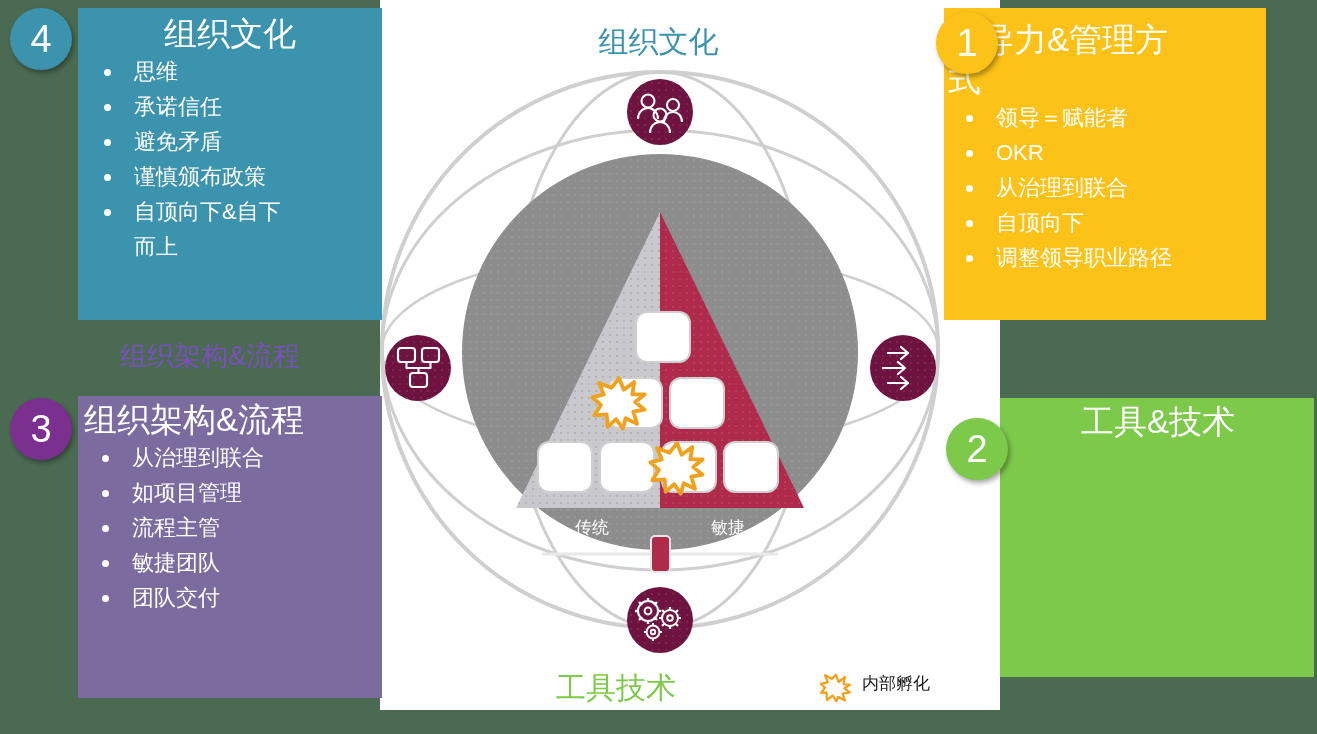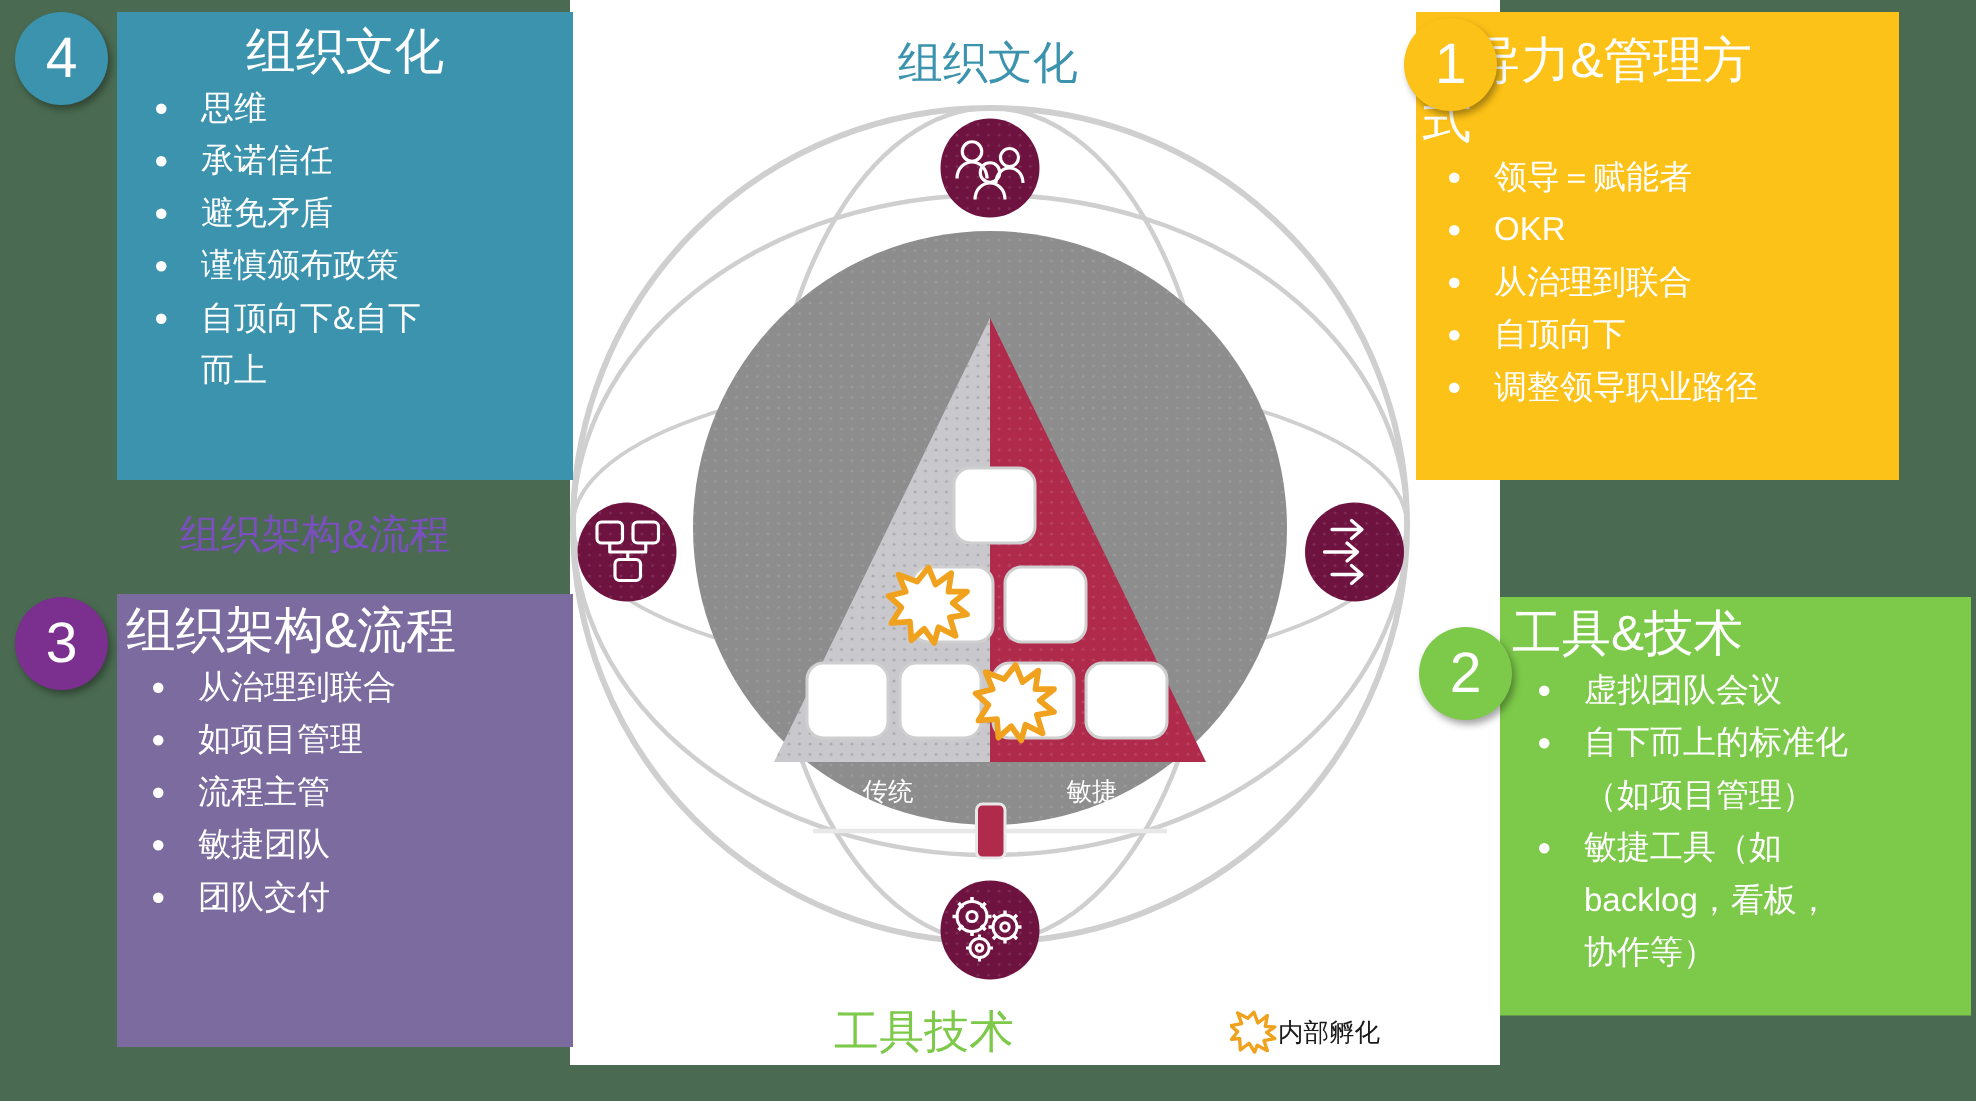--- a/index.html
+++ b/index.html
@@ -72,6 +72,7 @@
     left:1000px;top:398px;width:314px;height:279px;
     background:#7dc94a;
     padding:4px 6px 0 8px;
+    text-align:center;
   }
 
   

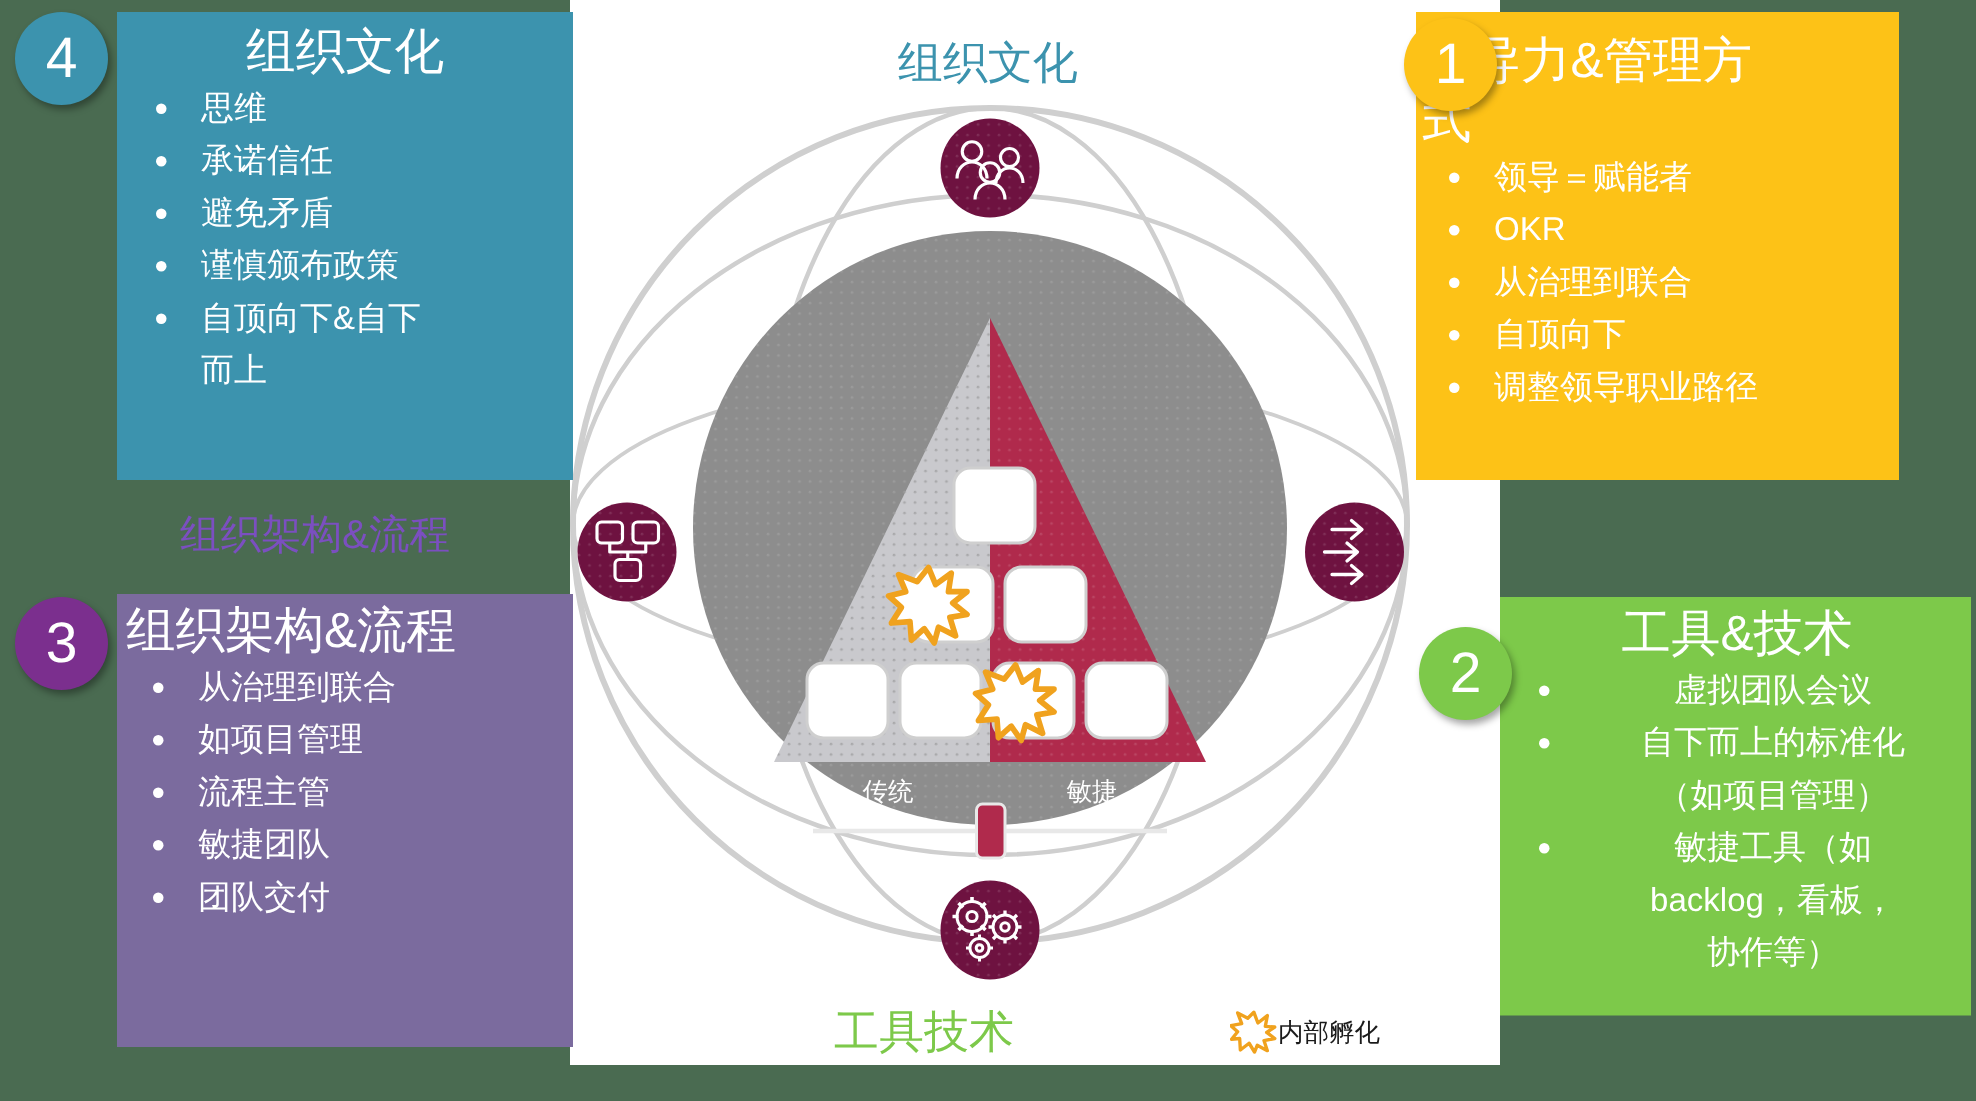--- a/index.html
+++ b/index.html
@@ -284,14 +284,6 @@
 
   <div class="panel" id="panel-tools">
     <div class="p-title">工具&amp;技术</div>
-    <ul>
-      <li>虚拟团队会议</li>
-      <li>自下而上的标准化
-（如项目管理）</li>
-      <li>敏捷工具（如
-backlog，看板，
-协作等）</li>
-    </ul>
   </div>
   <div class="badge" id="badge-2">2</div>
 

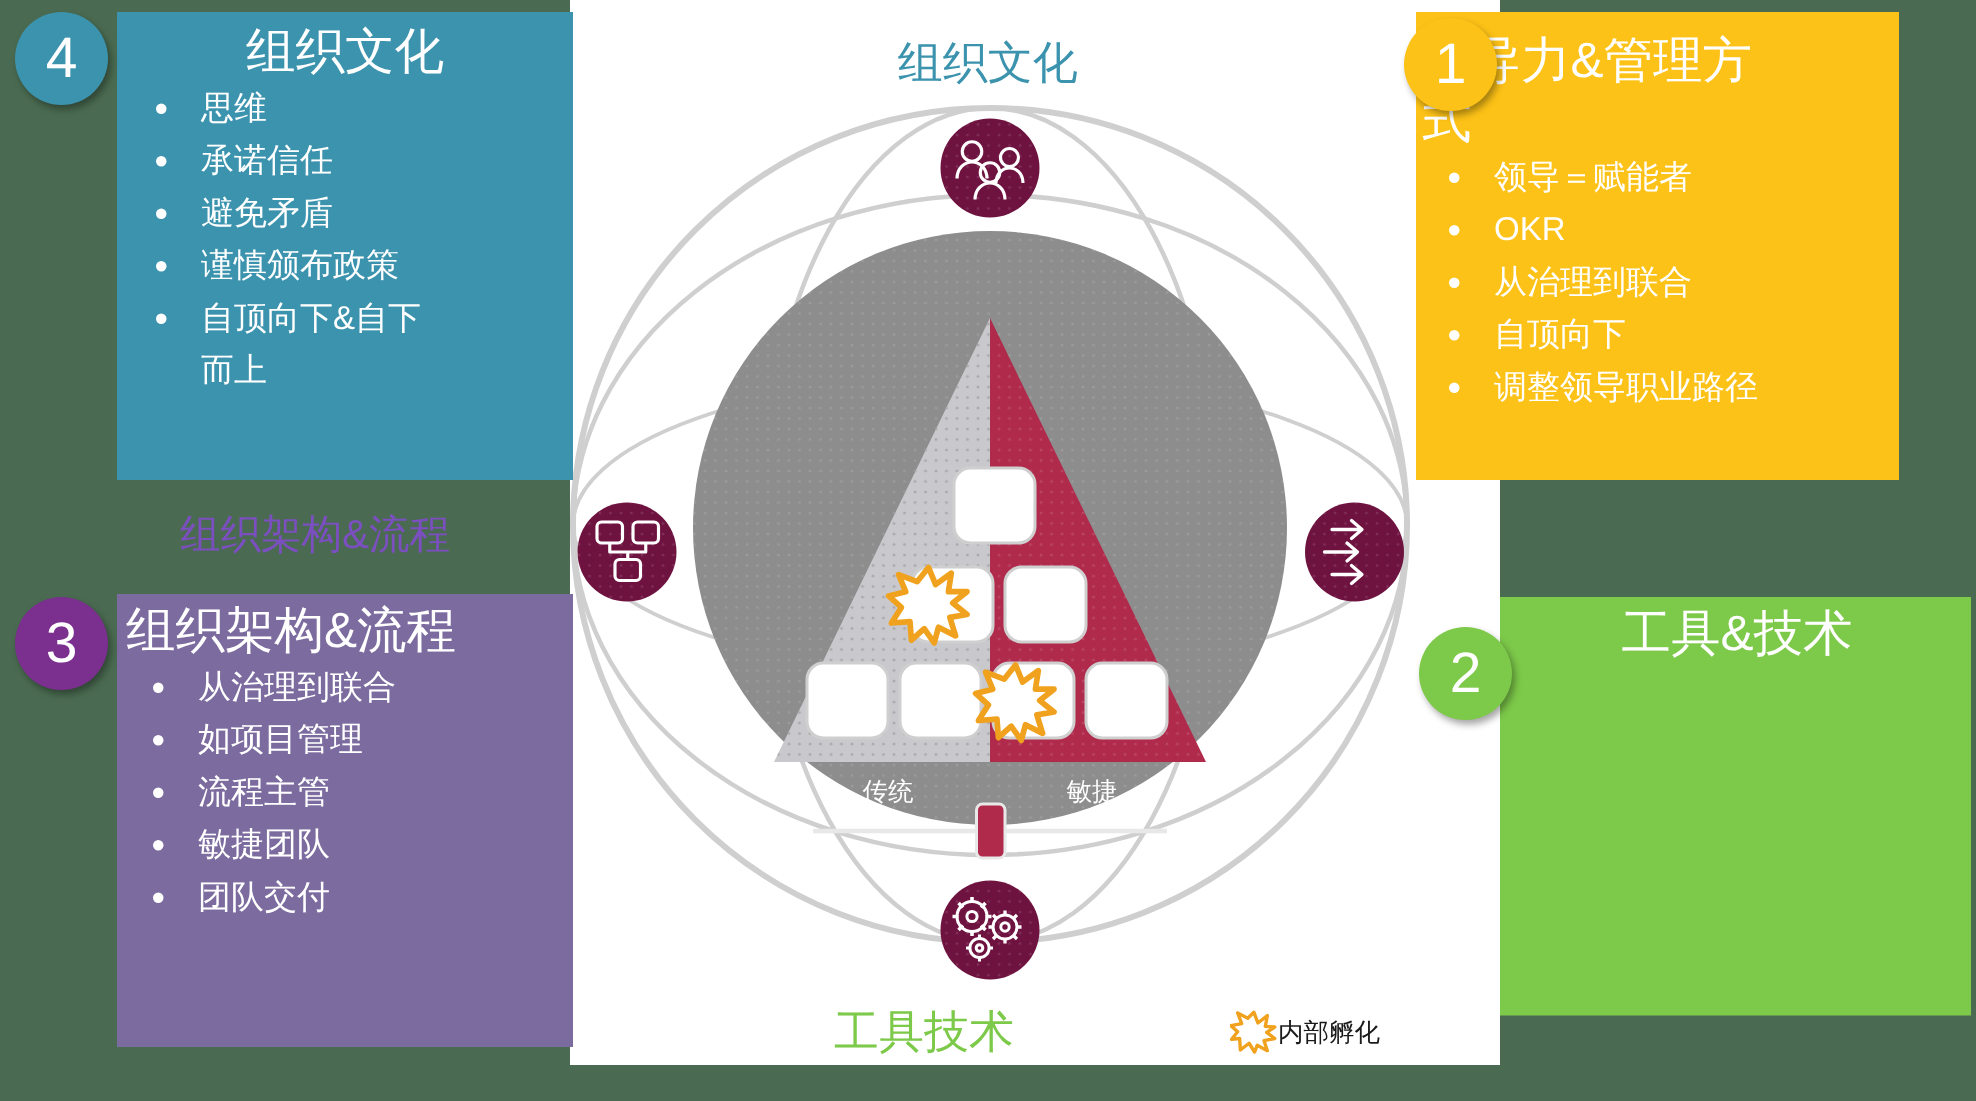--- a/index.html
+++ b/index.html
@@ -111,7 +111,7 @@
   
   #legend{
     position:absolute;left:820px;top:672px;
-    display:flex;align-items:center;
+    display:flex;align-items:flex-start;gap:10px;
   }
   #legend .lg-text{font-size:17px;color:#1a1a1a;white-space:nowrap;}
 </style>

